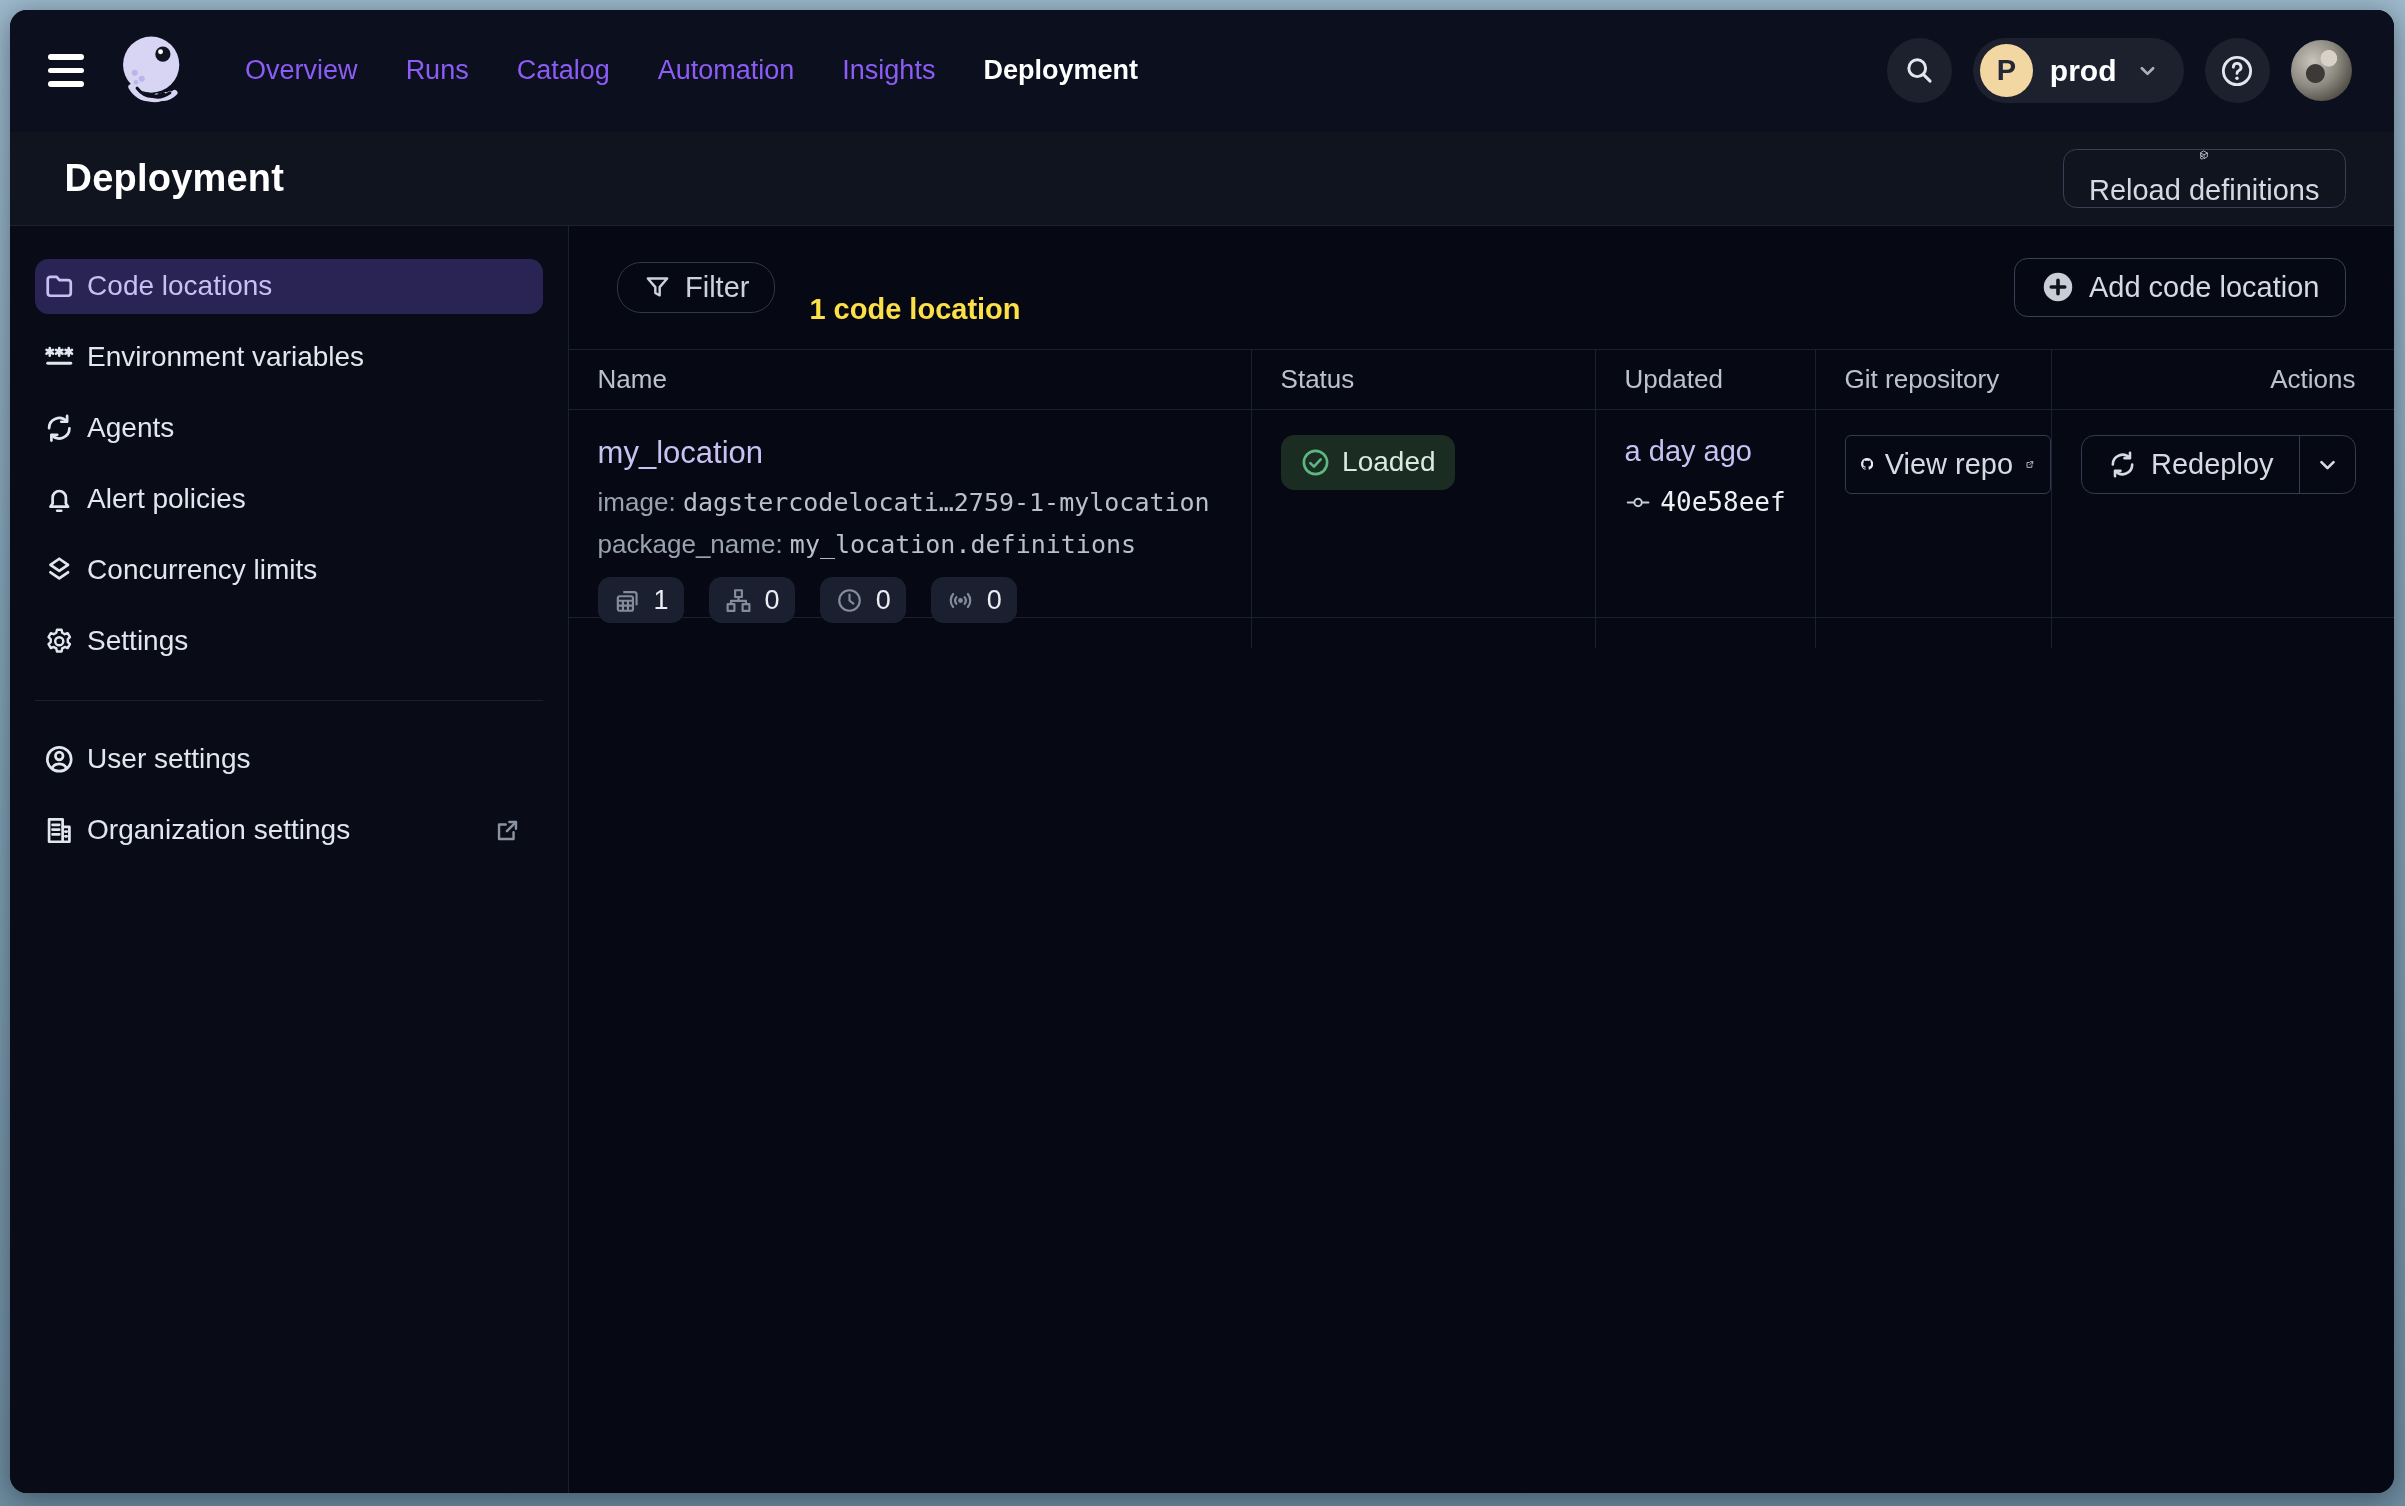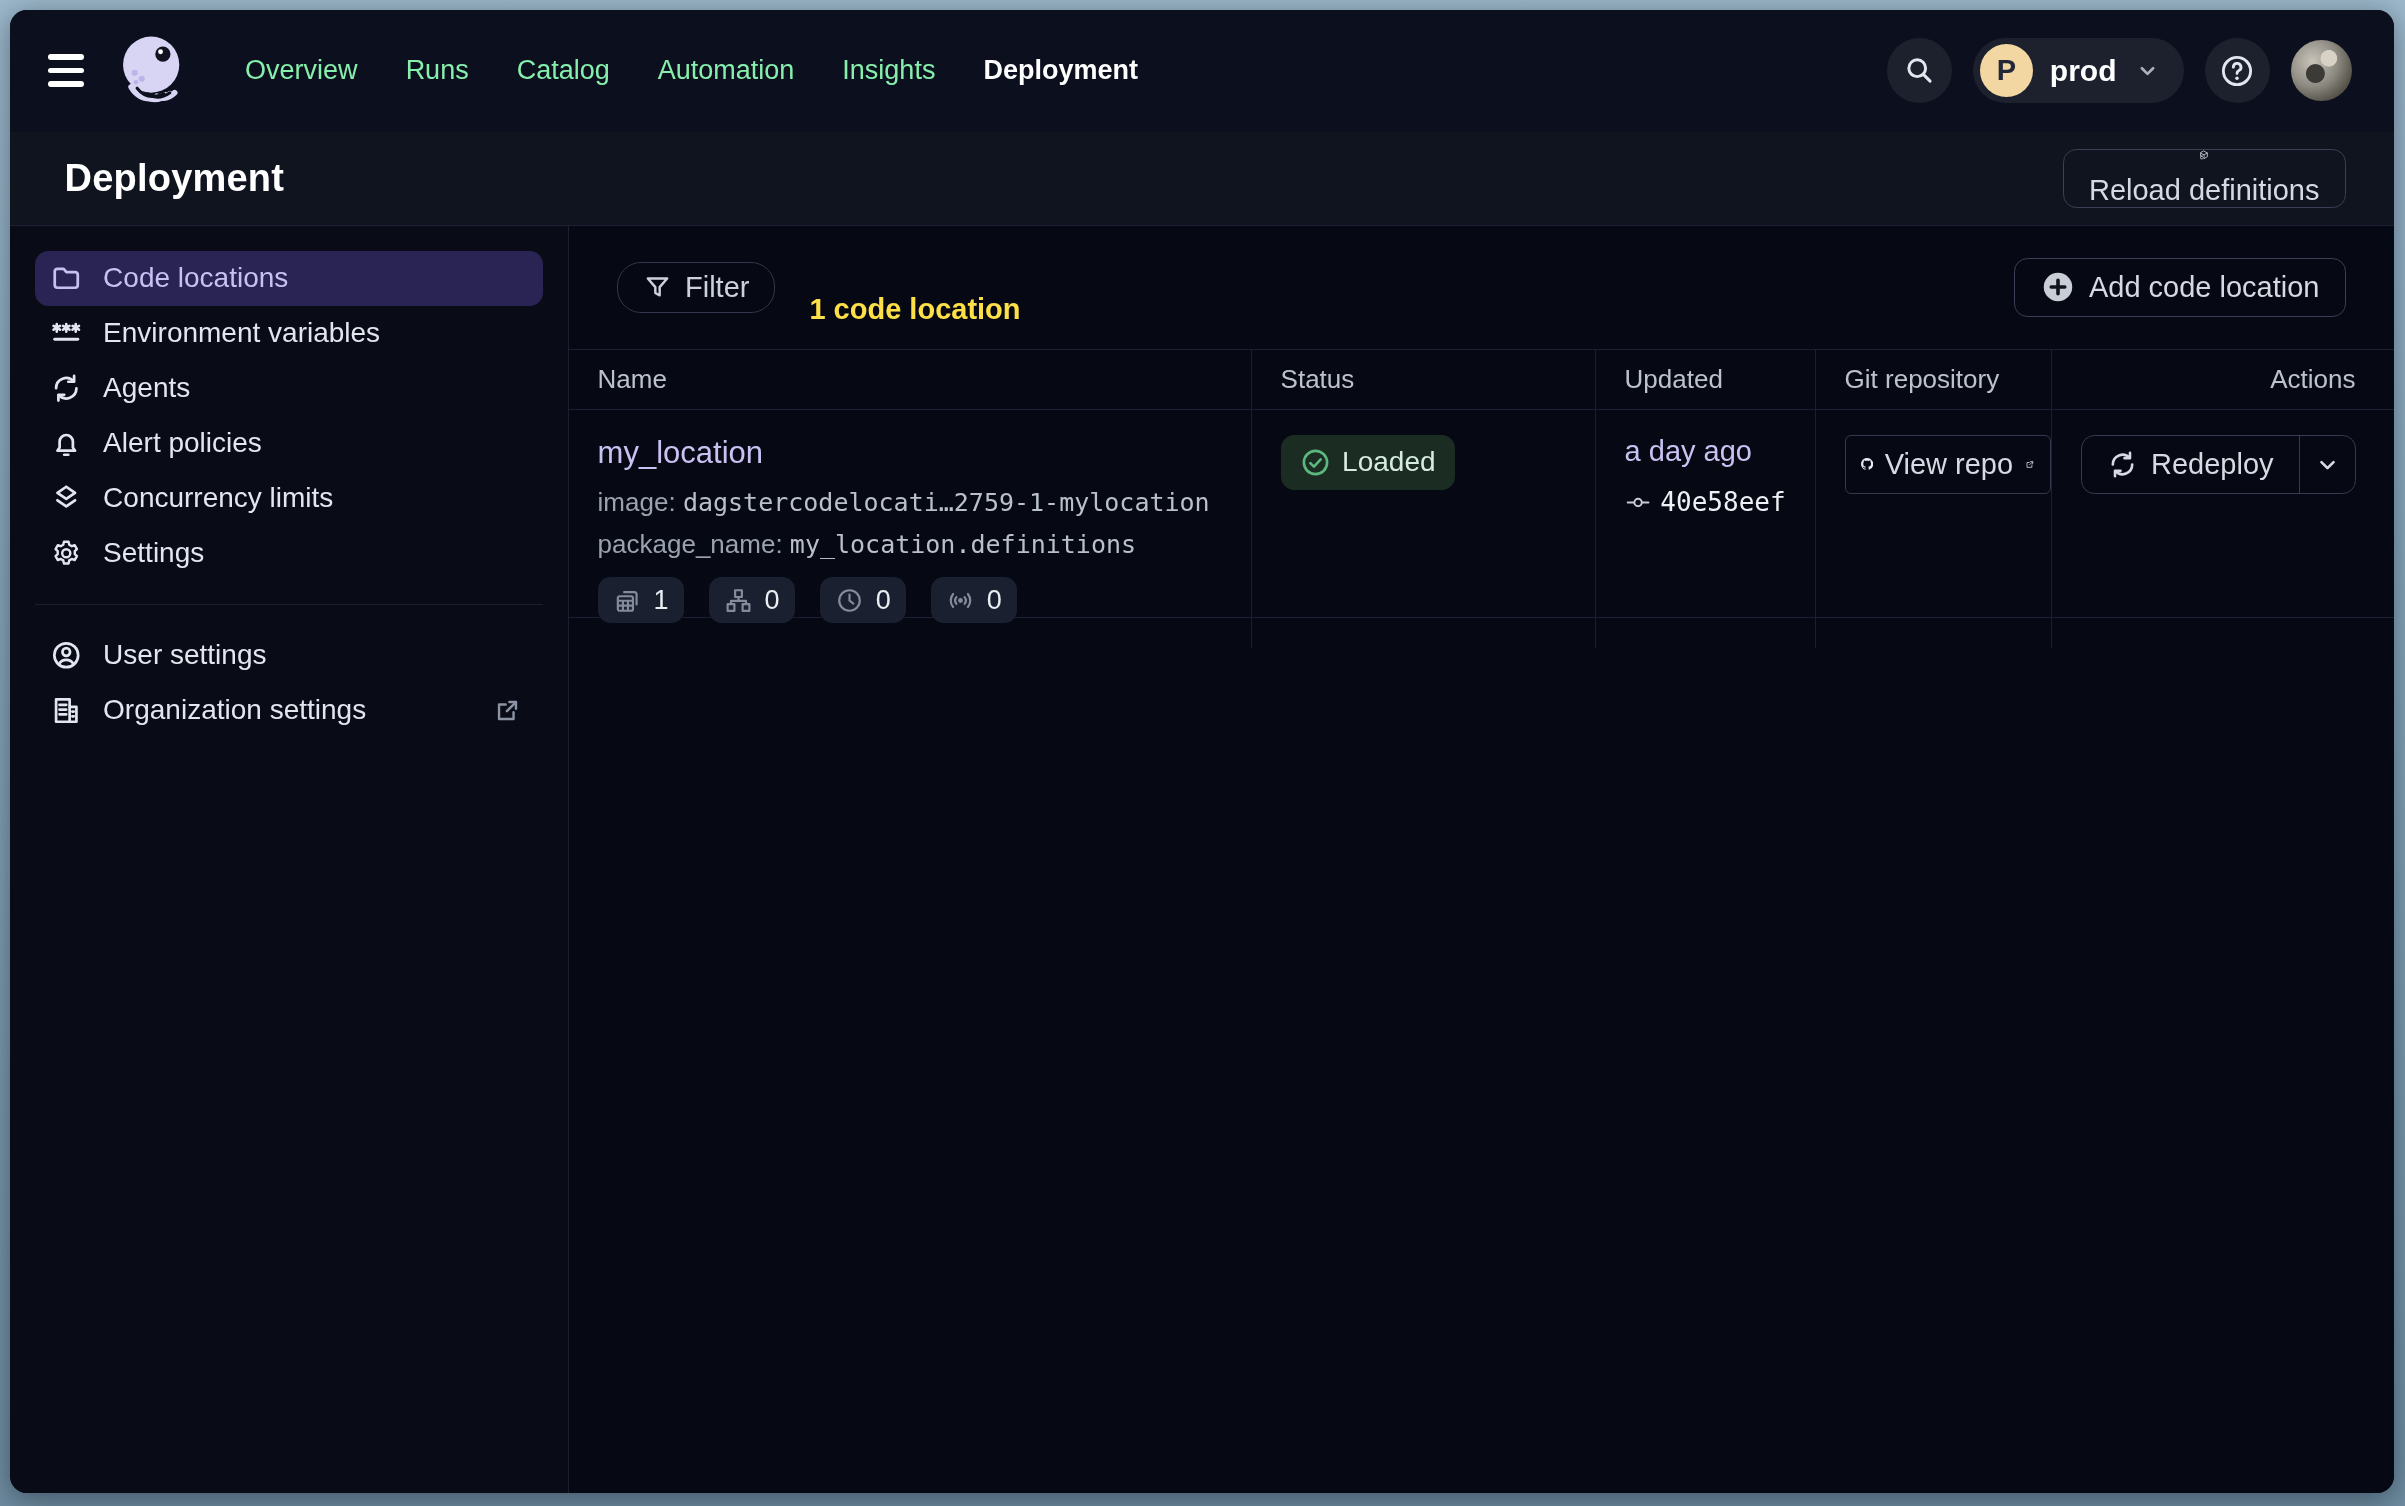--- a/index.html
+++ b/index.html
@@ -31,7 +31,7 @@
   .hamburger span { display:block; height:5.7px; border-radius:2.9px; background:#ffffff; }
   .logo { width:75px; height:75px; margin-left:32.5px; cursor:pointer; }
   .navlinks { display:flex; gap:48px; margin-left:54px; }
-  .navlink { font-size:27px; color:#86efac; text-decoration:none; cursor:pointer; }
+  .navlink { font-size:27px; color:#8b5cf6; text-decoration:none; cursor:pointer; }
   .navlink.active { color:#ffffff; font-weight:700; }
   .nav-right { margin-left:auto; display:flex; align-items:center; gap:21px; }
   .circle-btn {

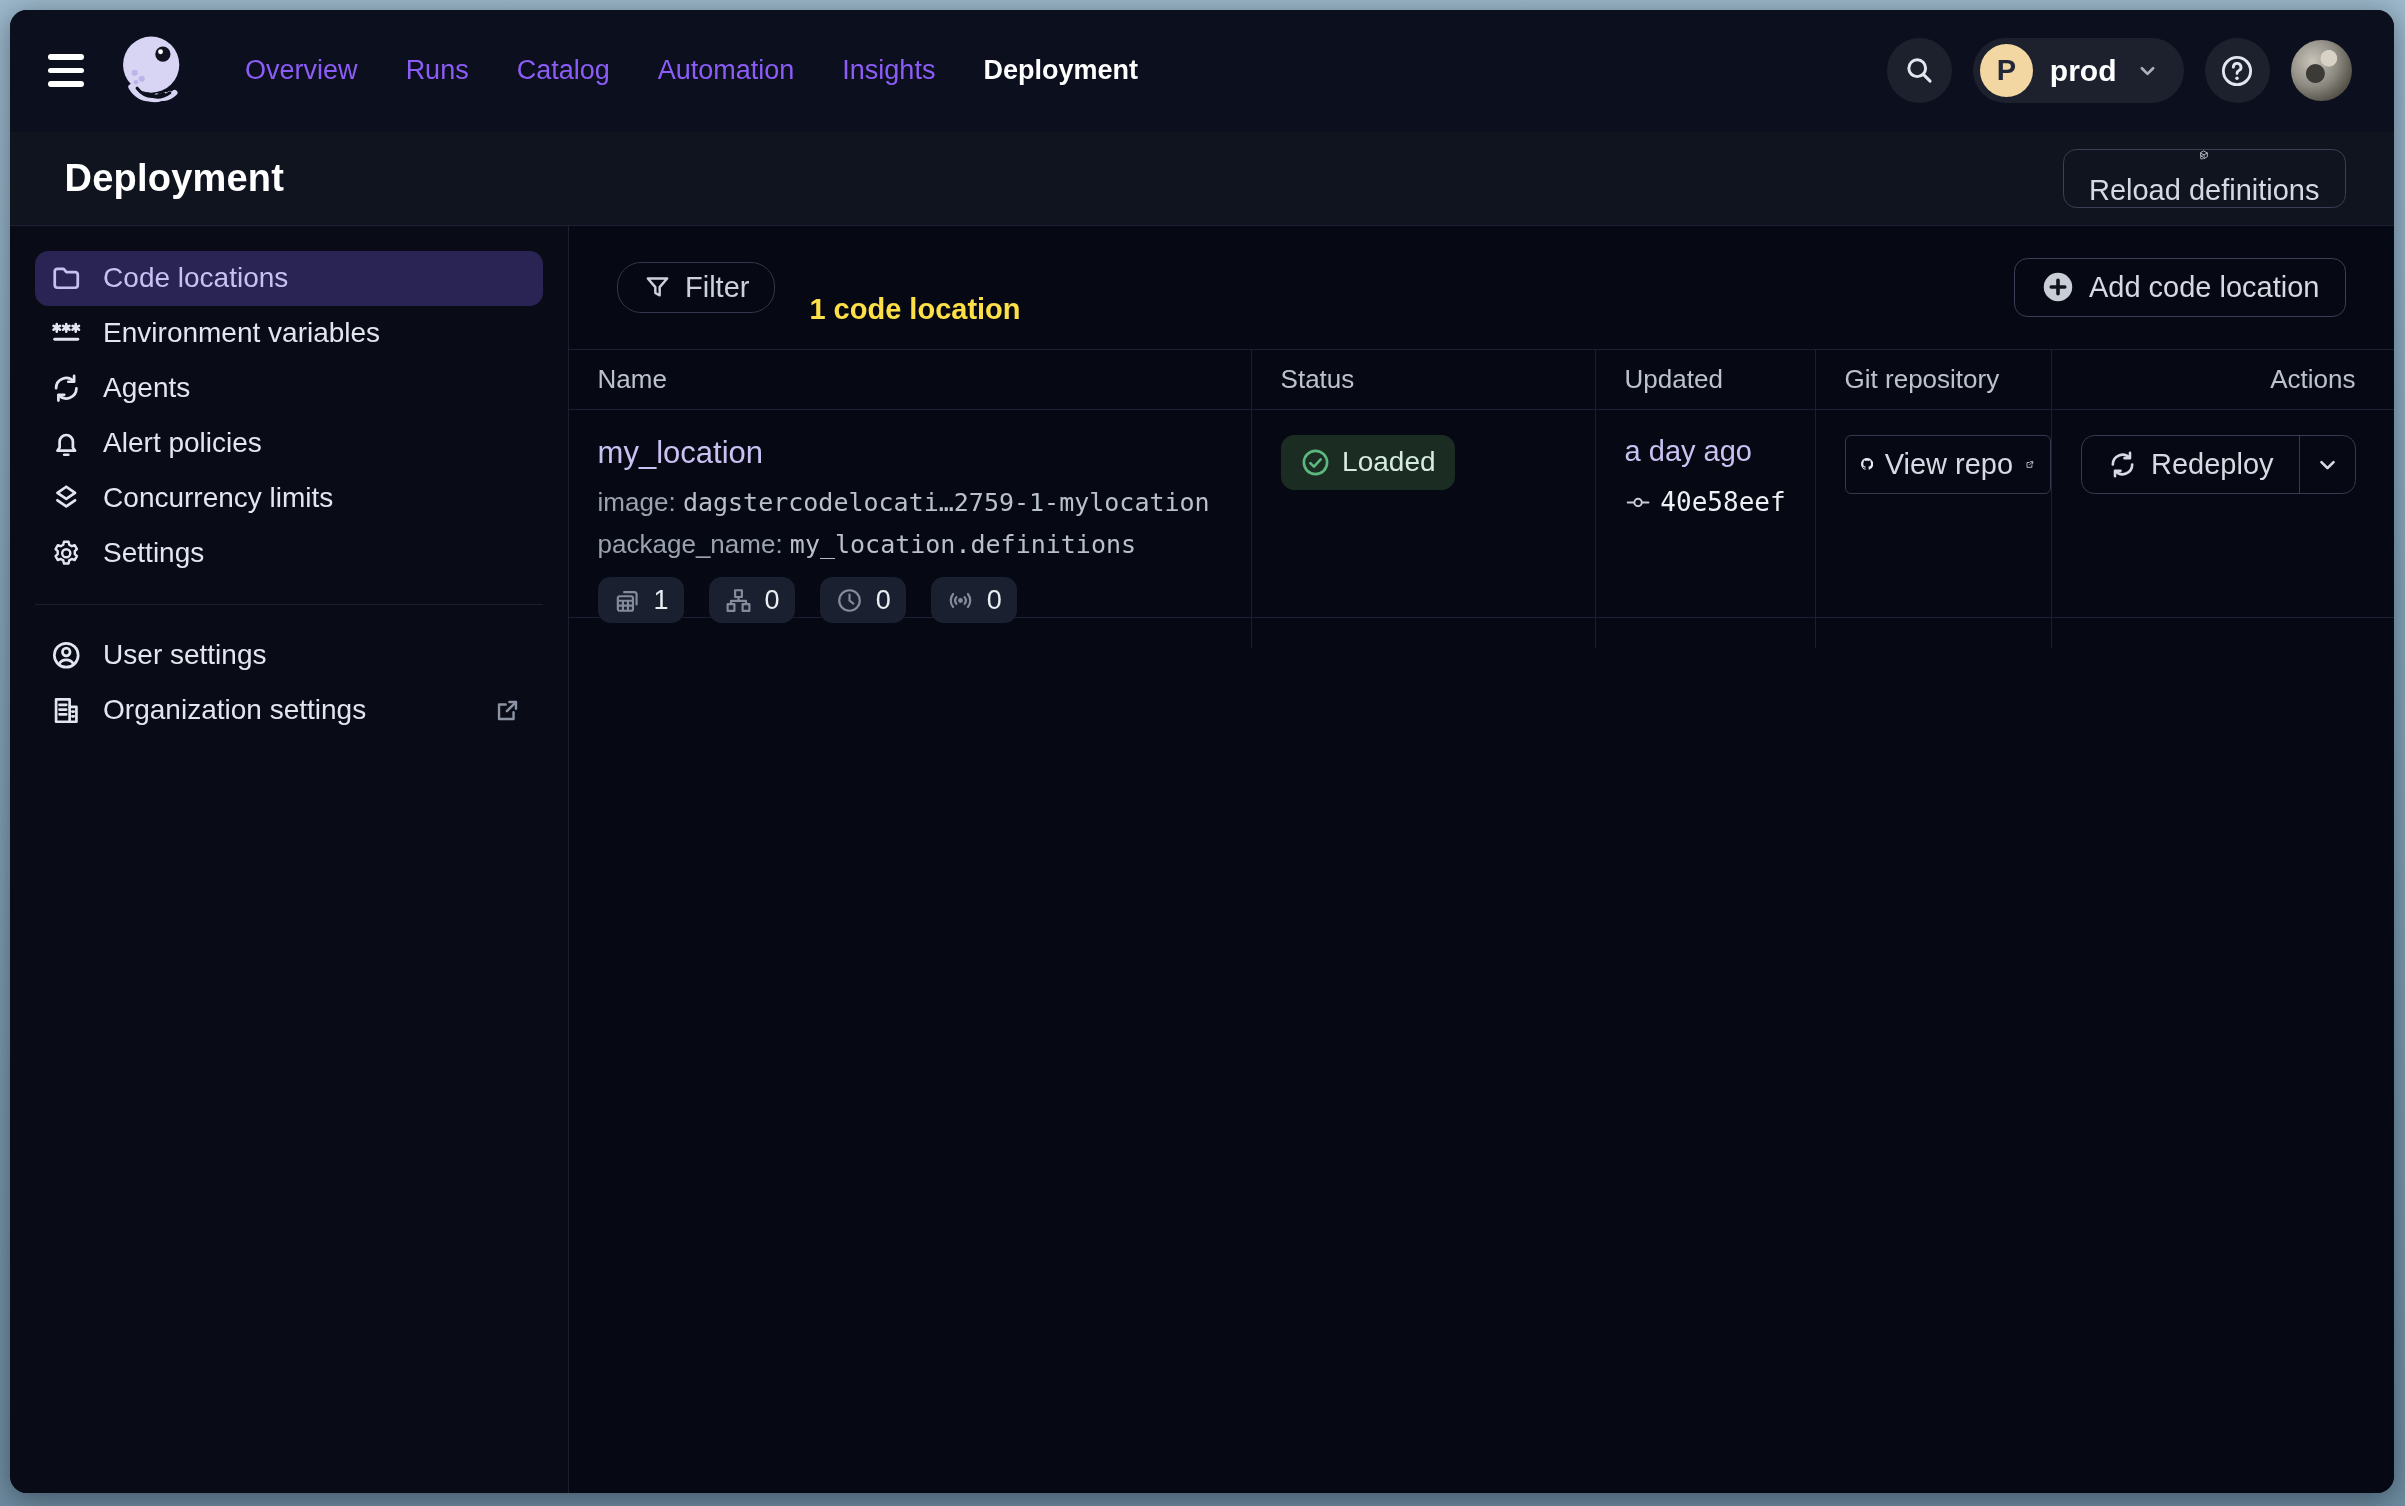--- a/index.html
+++ b/index.html
@@ -85,9 +85,9 @@
     display:flex; flex-direction:column;
   }
   .side-item {
-    height:55px; margin:0 25px; padding:0 15px;
+    height:55px; margin:8px 25px; padding:0 8px;
     border-radius:13.4px;
-    display:flex; align-items:center; gap:21px;
+    display:flex; align-items:center; gap:12px;
     color:#e2e6ee; font-size:28px; cursor:pointer; position:relative;
   }
   .side-item.selected { background:#2a2454; color:#c7c0f3; }

